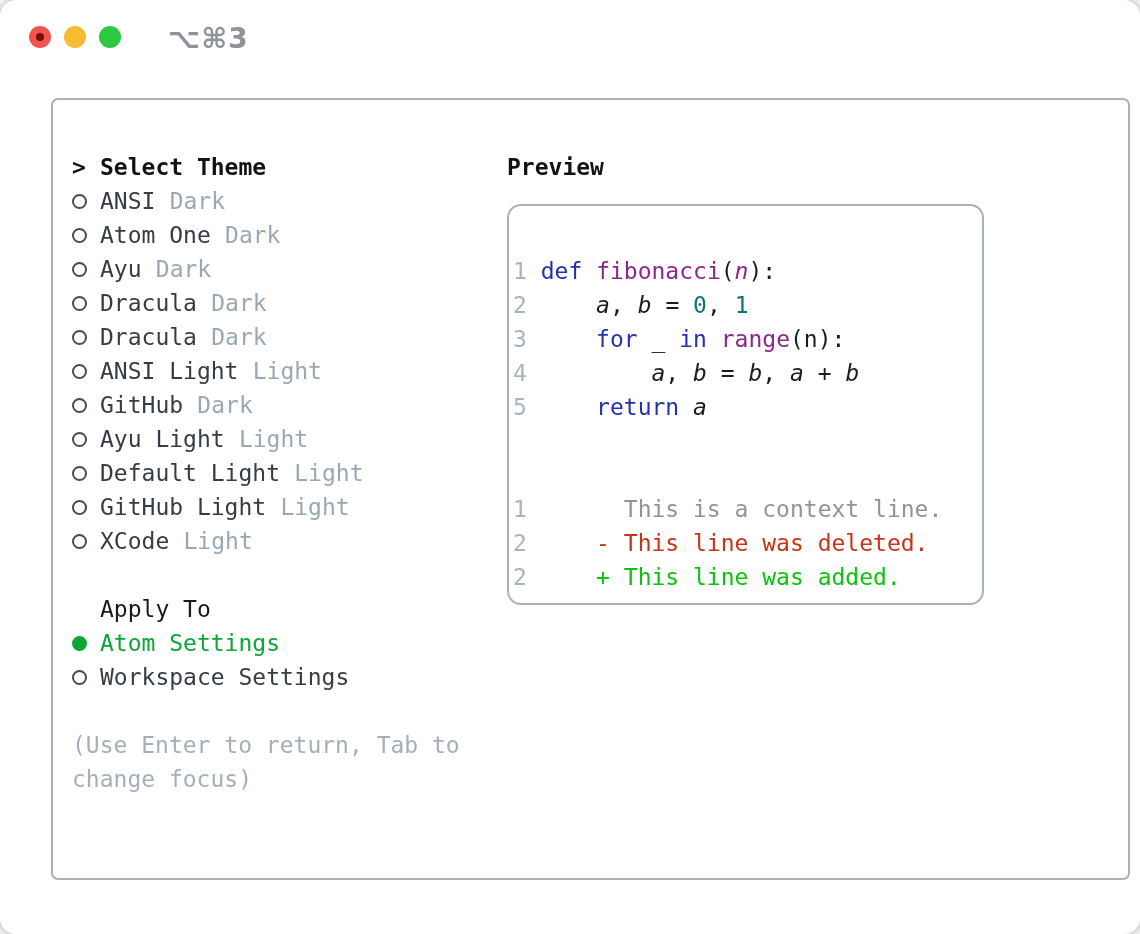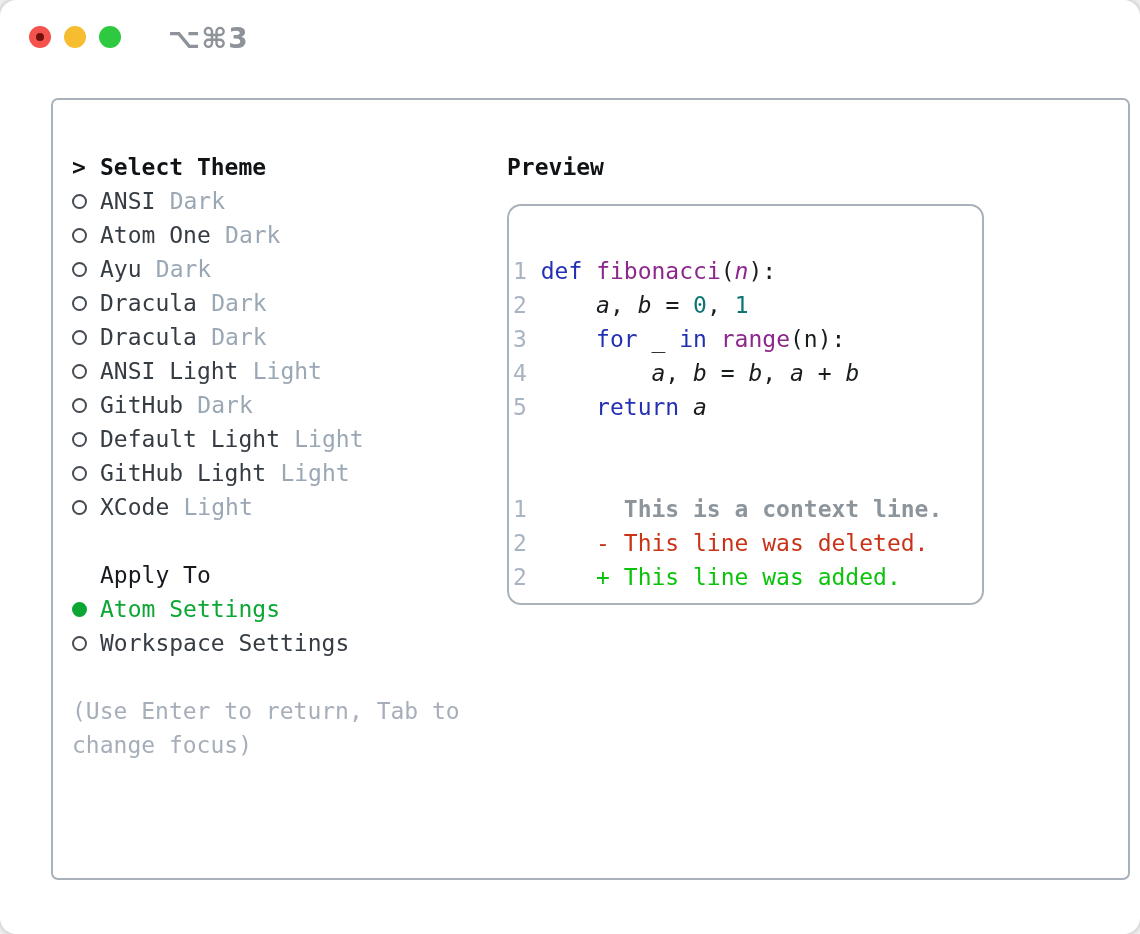--- a/index.html
+++ b/index.html
@@ -84,6 +84,7 @@
           <div class="row theme-row"><span class="marker"><span class="ring"></span></span><span class="tname">Dracula</span><span class="ttag">Dark</span></div>
           <div class="row theme-row"><span class="marker"><span class="ring"></span></span><span class="tname">ANSI Light</span><span class="ttag">Light</span></div>
           <div class="row theme-row"><span class="marker"><span class="ring"></span></span><span class="tname">GitHub</span><span class="ttag">Dark</span></div>
+          <div class="row theme-row"><span class="marker"><span class="ring"></span></span><span class="tname">Ayu Light</span><span class="ttag">Light</span></div>
           <div class="row theme-row"><span class="marker"><span class="ring"></span></span><span class="tname">Default Light</span><span class="ttag">Light</span></div>
           <div class="row theme-row"><span class="marker"><span class="ring"></span></span><span class="tname">GitHub Light</span><span class="ttag">Light</span></div>
           <div class="row theme-row"><span class="marker"><span class="ring"></span></span><span class="tname">XCode</span><span class="ttag">Light</span></div>

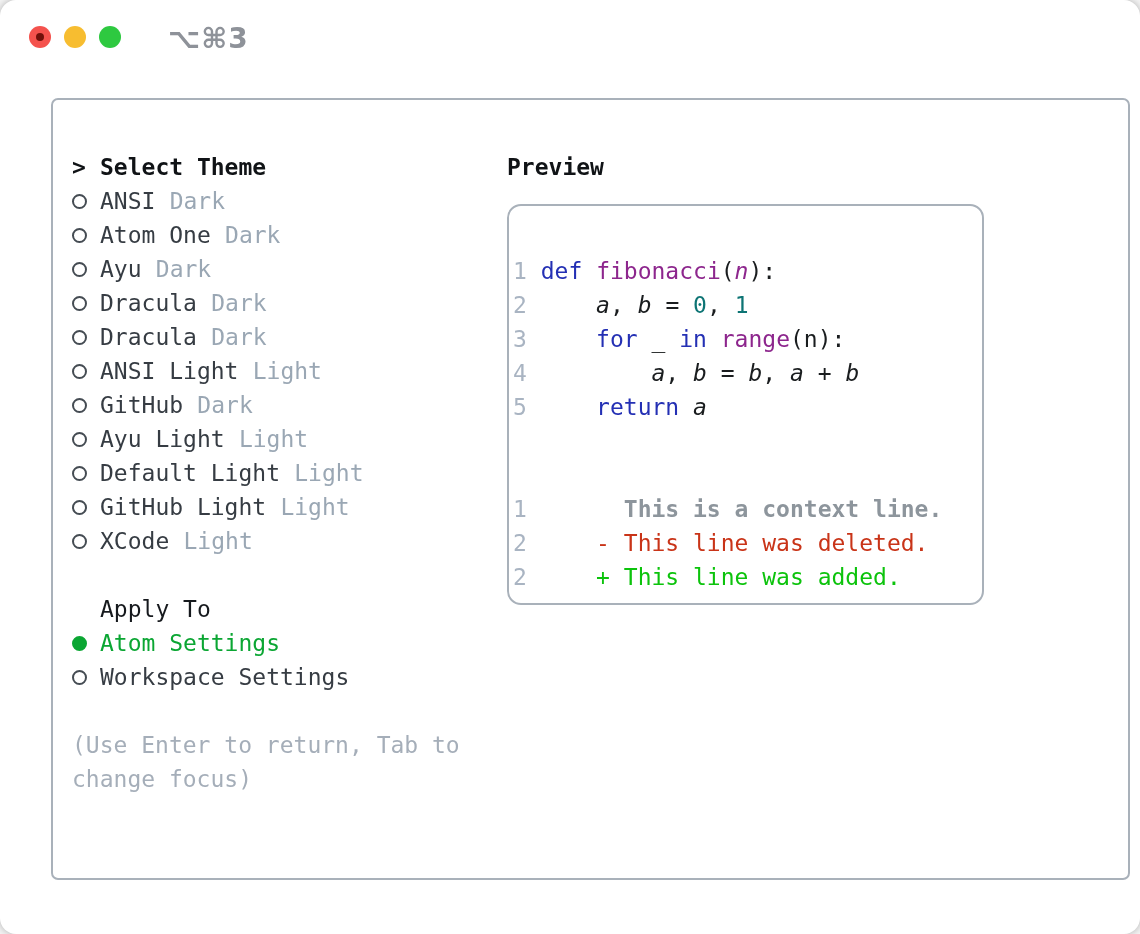--- a/index.html
+++ b/index.html
@@ -52,7 +52,7 @@
   .tok.typ{color:var(--type_purple);}
   .tok.lit{color:var(--literal_teal);}
   .tok.ita{font-style:italic;}
-  .tok.ctx{color:var(--context_gray);font-weight:bold;}
+  .tok.ctx{color:var(--context_gray);}
   .tok.del{color:var(--deleted_red);}
   .tok.add{color:var(--added_green);}
 </style>

